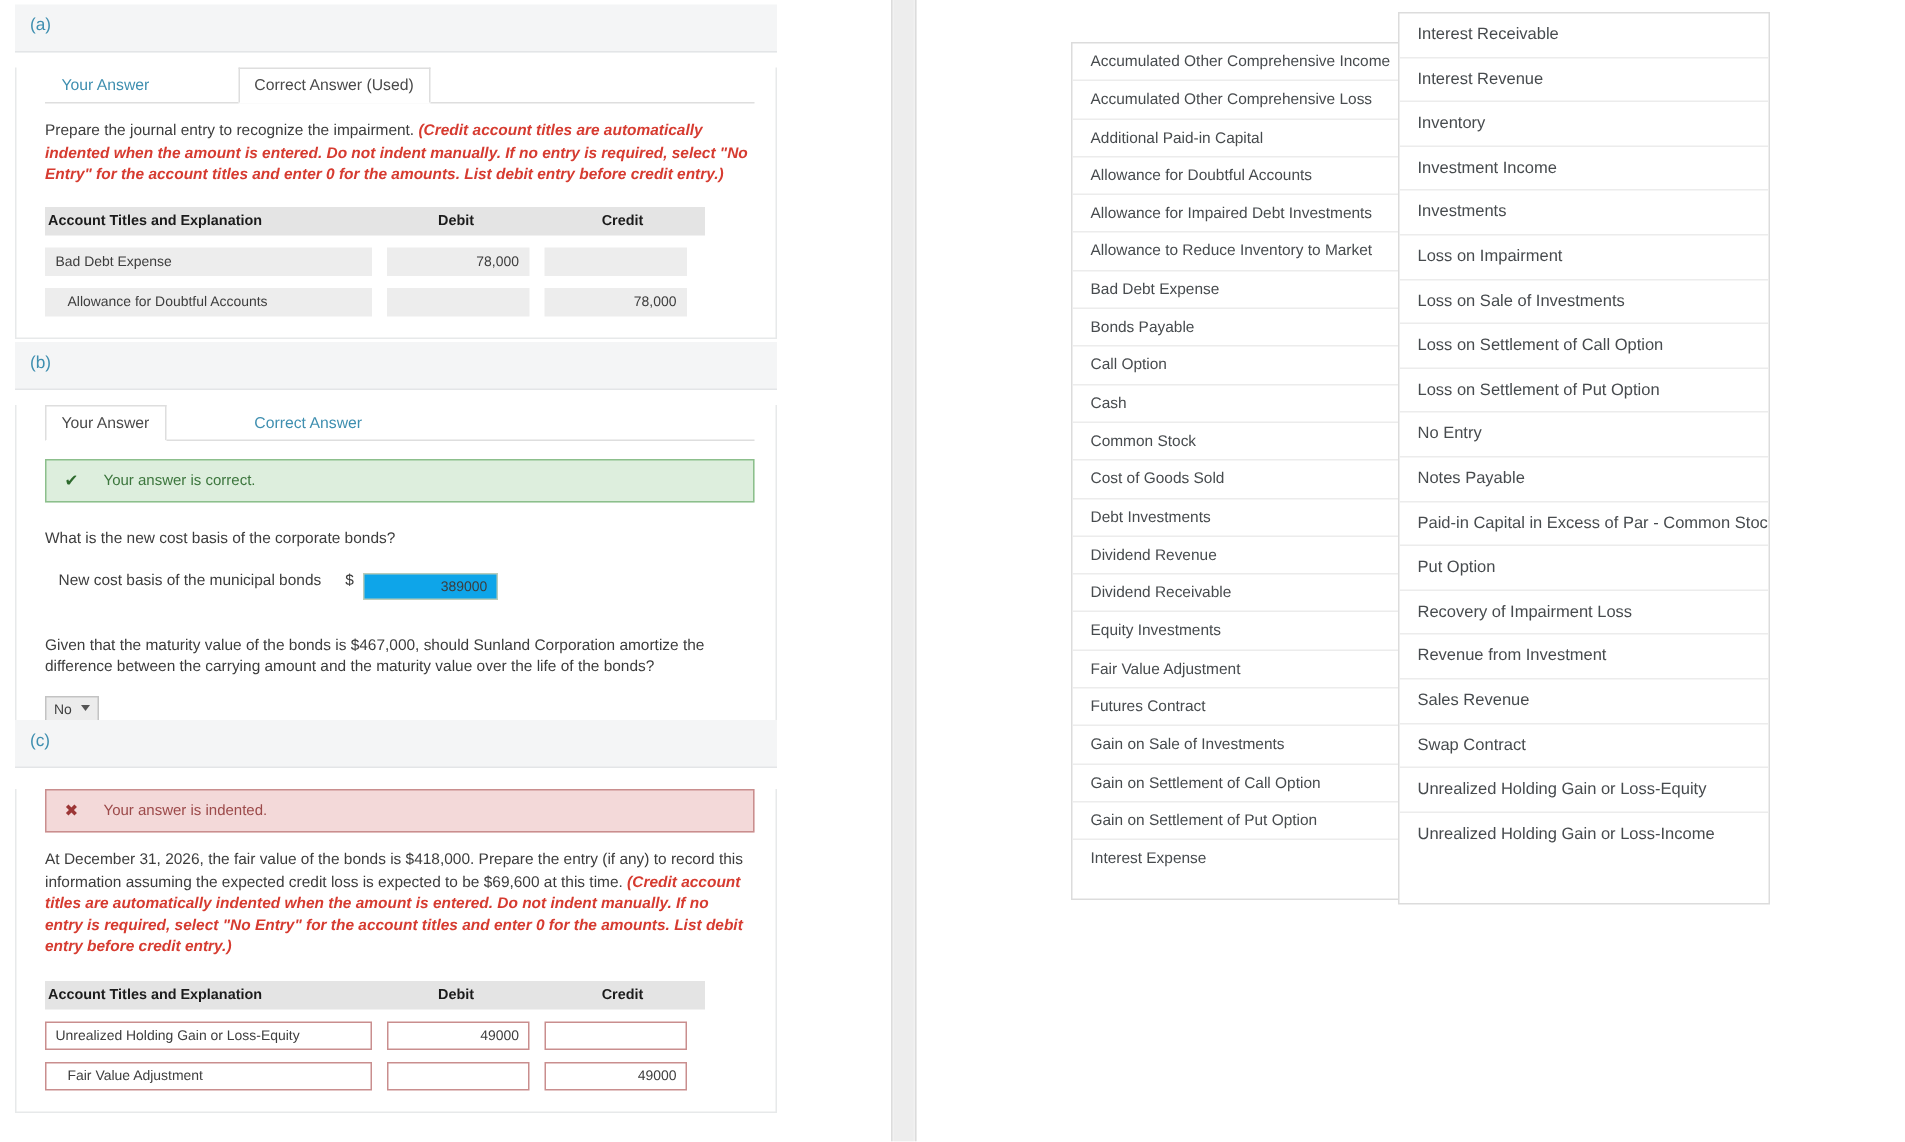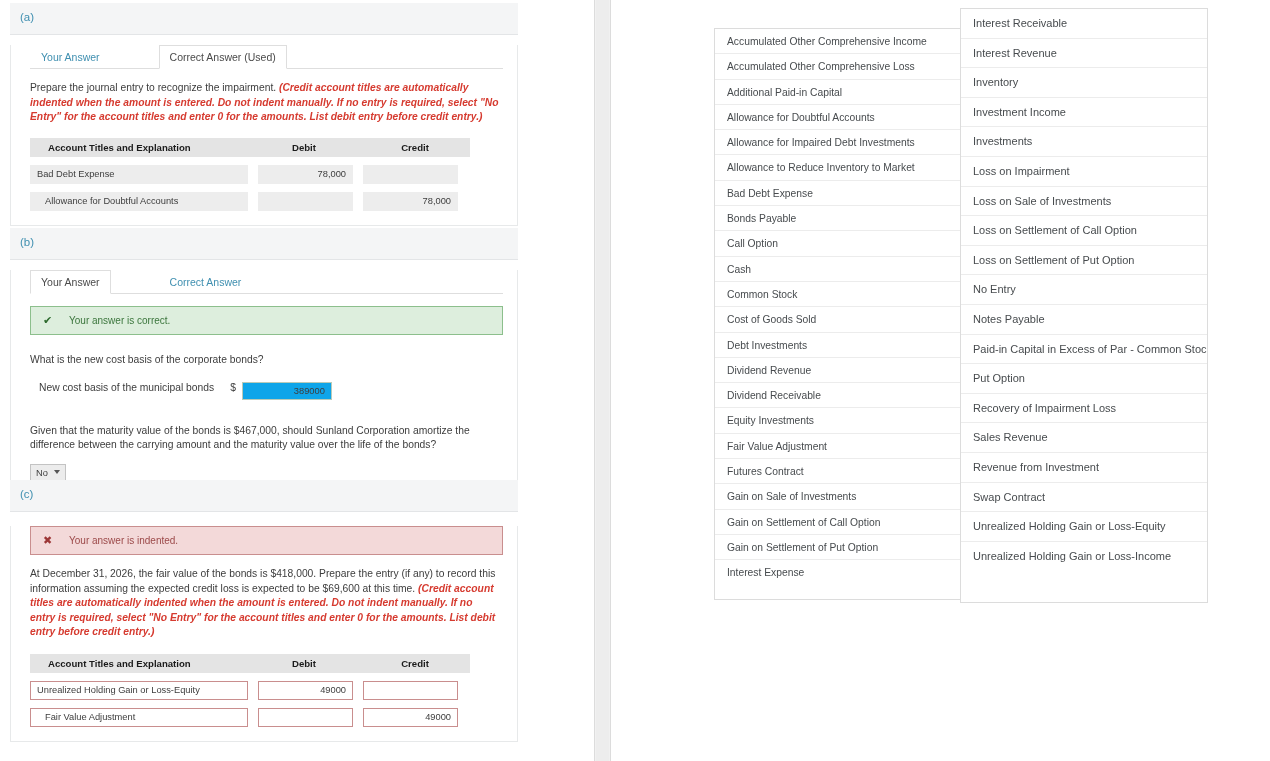--- a/index.html
+++ b/index.html
@@ -228,7 +228,7 @@
     width: 283px; height: 572px;
   }
   #opt-col-right {
-    left: 960px; top: 8px;
+    left: 932px; top: 8px;
     width: 248px; height: 595px;
   }
   .opt {

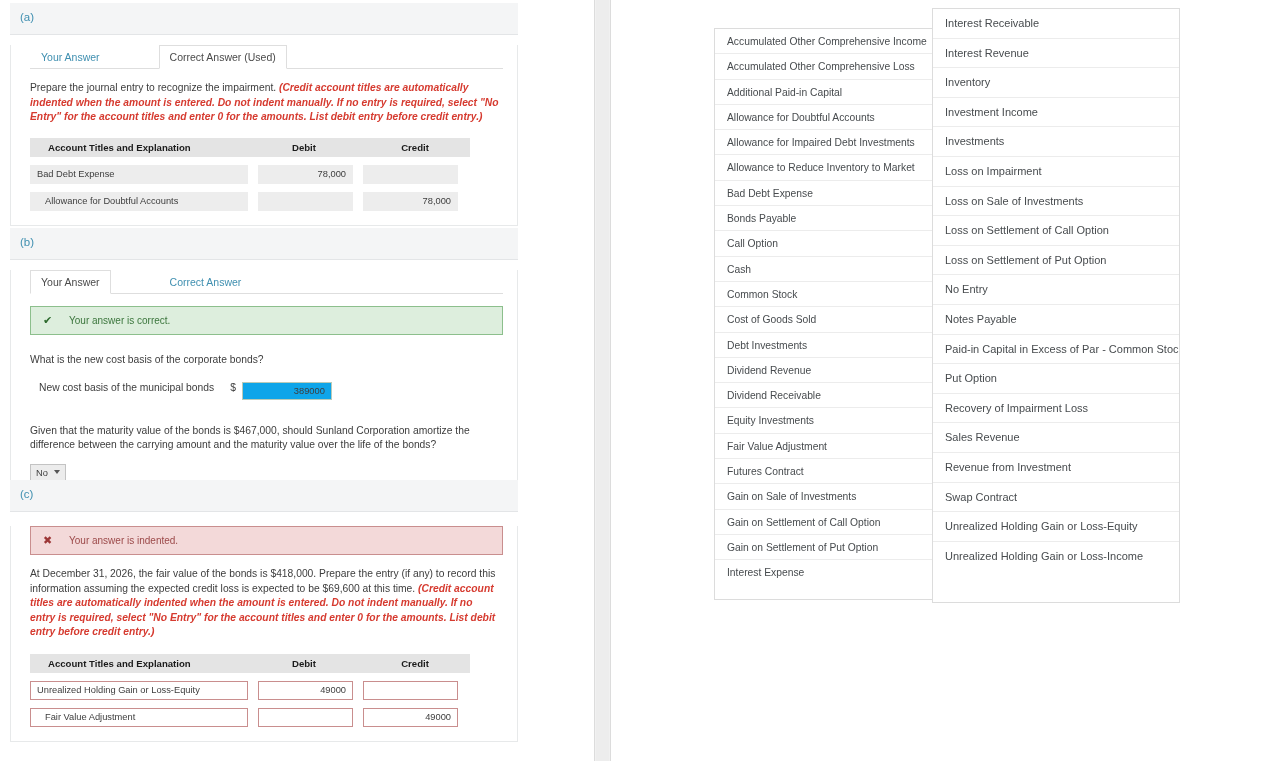--- a/index.html
+++ b/index.html
@@ -98,7 +98,7 @@
     font-weight: bold;
     color: #1b1b1b;
   }
-  .jhead .c-acct { width: 218px; padding-left: 18px; }
+  .jhead .c-acct { width: 218px; padding-left: 2px; }
   .jhead .c-deb  { width: 112px; text-align: center; }
   .jhead .c-cre  { width: 110px; text-align: center; }
 

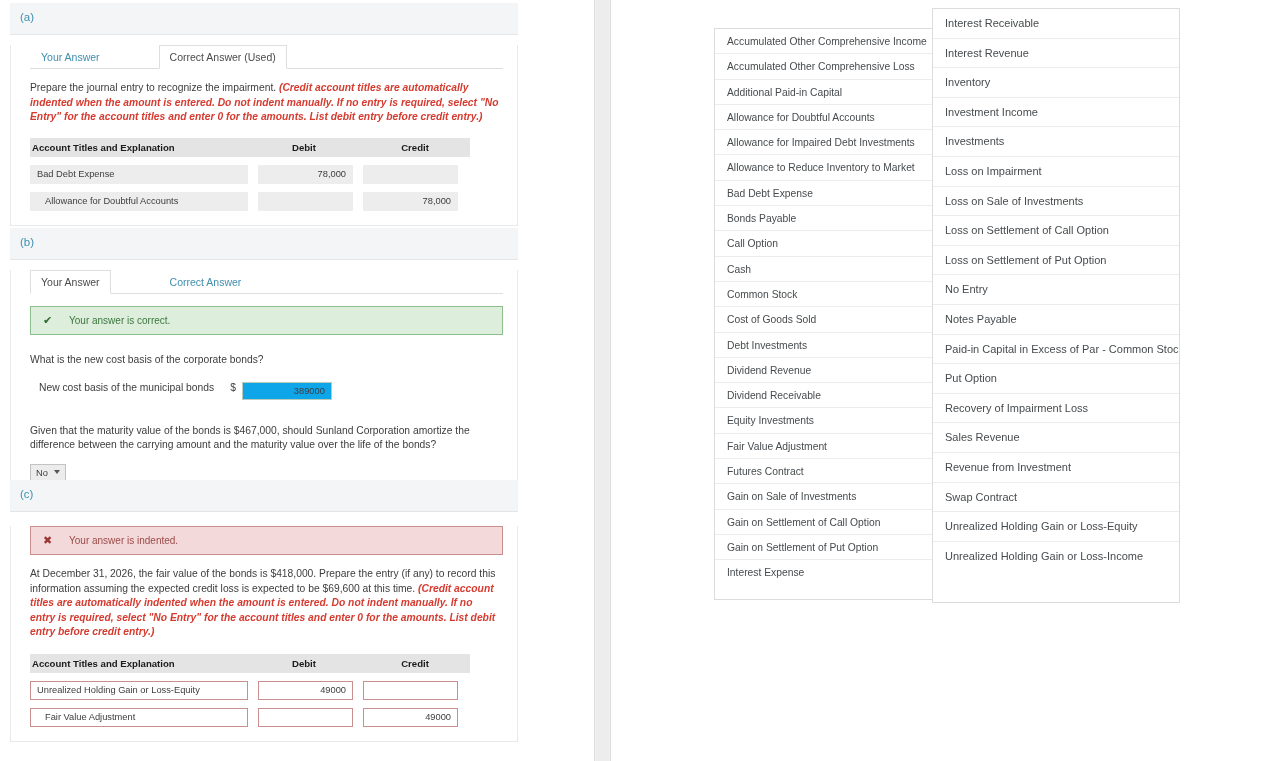--- a/index.html
+++ b/index.html
@@ -429,8 +429,8 @@
     <div class="opt">Paid-in Capital in Excess of Par - Common Stock</div>
     <div class="opt">Put Option</div>
     <div class="opt">Recovery of Impairment Loss</div>
+    <div class="opt">Revenue from Investment</div>
     <div class="opt">Sales Revenue</div>
-    <div class="opt">Revenue from Investment</div>
     <div class="opt">Swap Contract</div>
     <div class="opt">Unrealized Holding Gain or Loss-Equity</div>
     <div class="opt">Unrealized Holding Gain or Loss-Income</div>

